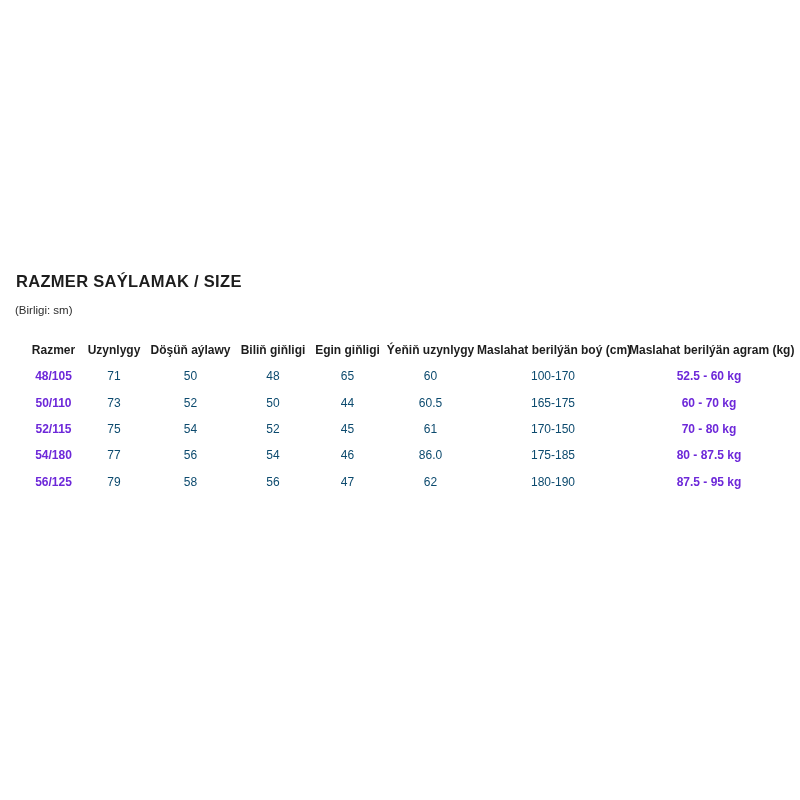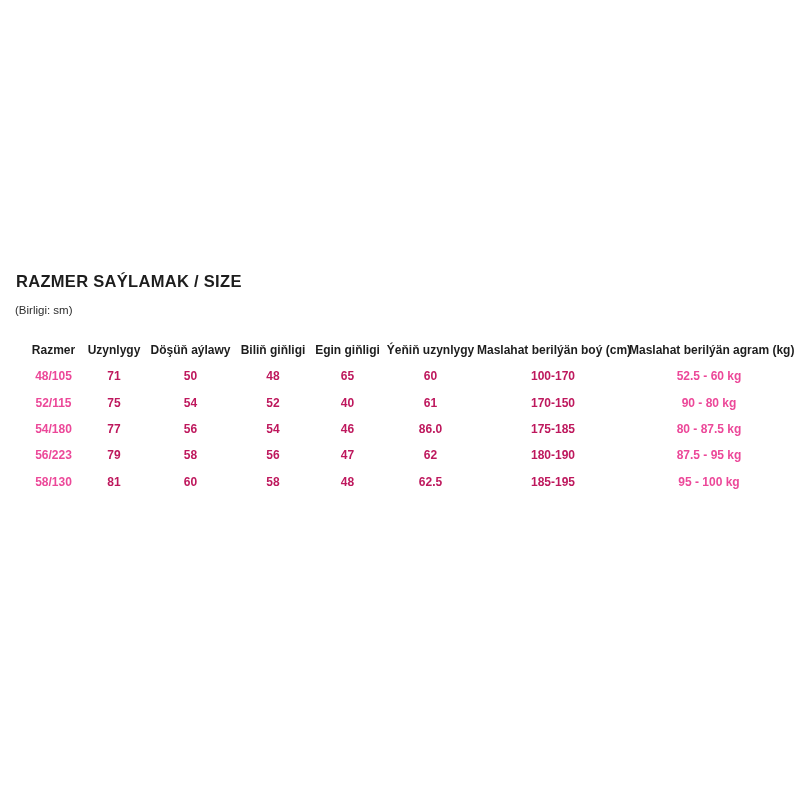--- a/index.html
+++ b/index.html
@@ -64,7 +64,7 @@
   .size-table td:first-child,
   .size-table td:last-child {
     font-weight: 700;
-    color: #ec4899;
+    color: #6d28d9;
   }
   col.c1 { width: 57px; }
   col.c2 { width: 64px; }

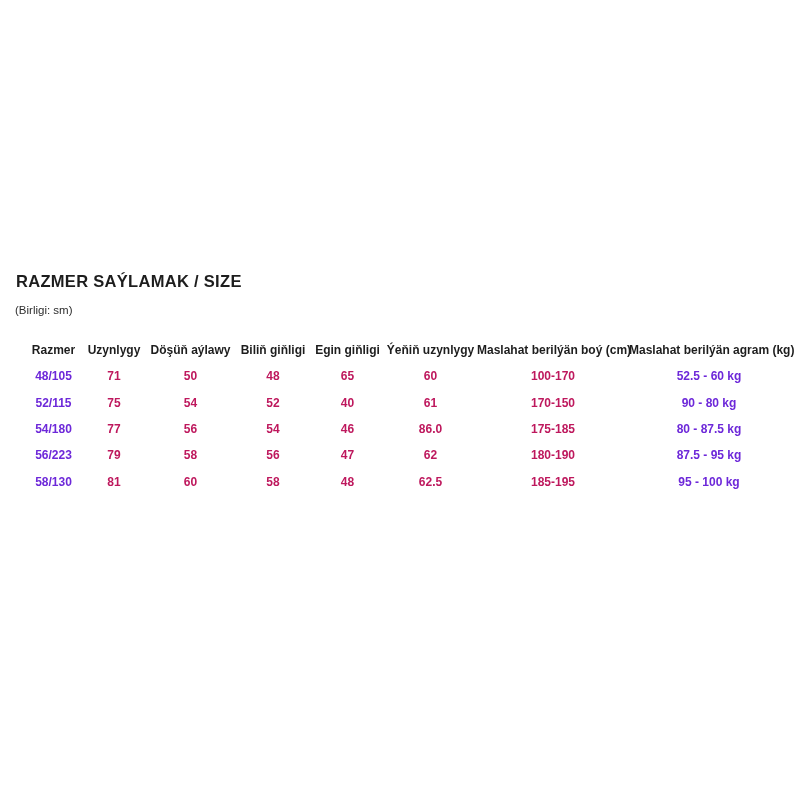--- a/index.html
+++ b/index.html
@@ -58,8 +58,8 @@
     color: #1d1d1d;
   }
   .size-table td {
-    font-weight: 700;
-    color: #be185d;
+    font-weight: 400;
+    color: #0c4a6e;
   }
   .size-table td:first-child,
   .size-table td:last-child {

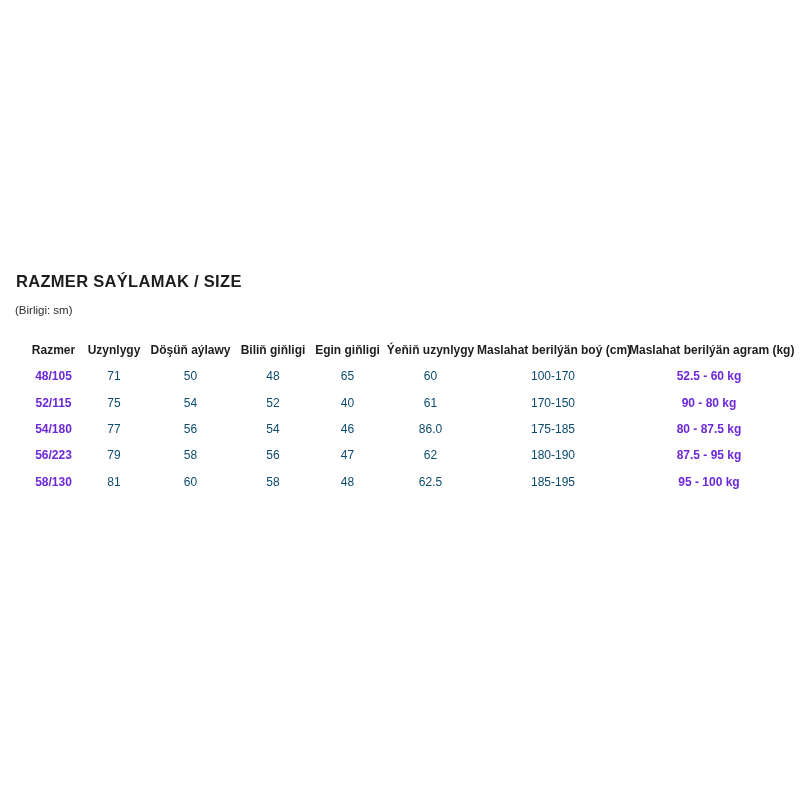--- a/index.html
+++ b/index.html
@@ -118,6 +118,16 @@
           <td>52.5 - 60 kg</td>
         </tr>
         <tr>
+          <td>50/110</td>
+          <td>73</td>
+          <td>52</td>
+          <td>50</td>
+          <td>44</td>
+          <td>60.5</td>
+          <td>165-175</td>
+          <td>60 - 70 kg</td>
+        </tr>
+        <tr>
           <td>52/115</td>
           <td>75</td>
           <td>54</td>

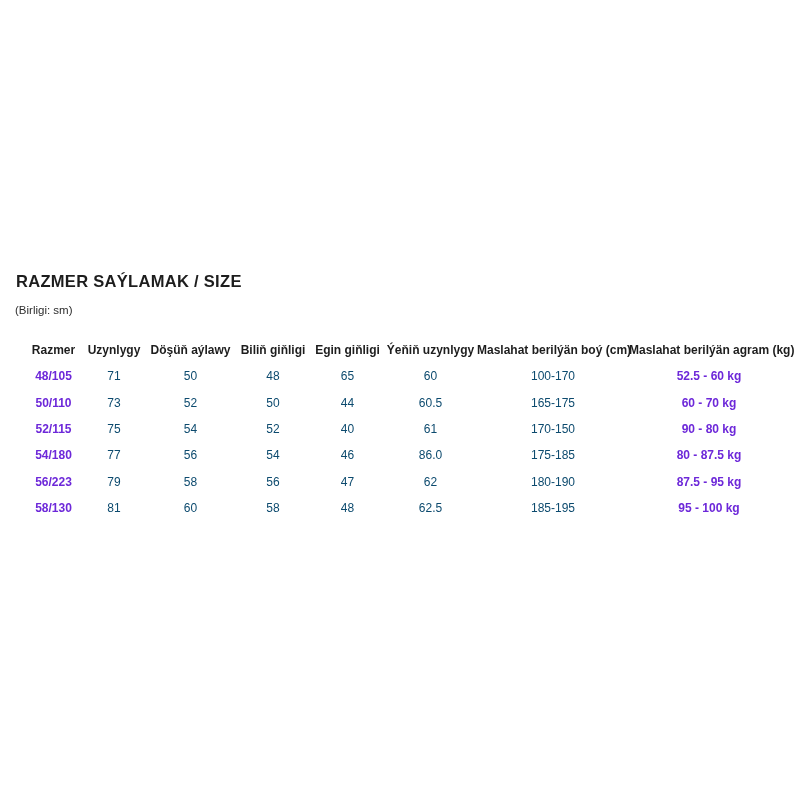--- a/index.html
+++ b/index.html
@@ -132,7 +132,7 @@
           <td>75</td>
           <td>54</td>
           <td>52</td>
-          <td>40</td>
+          <td>45</td>
           <td>61</td>
           <td>170-150</td>
           <td>90 - 80 kg</td>

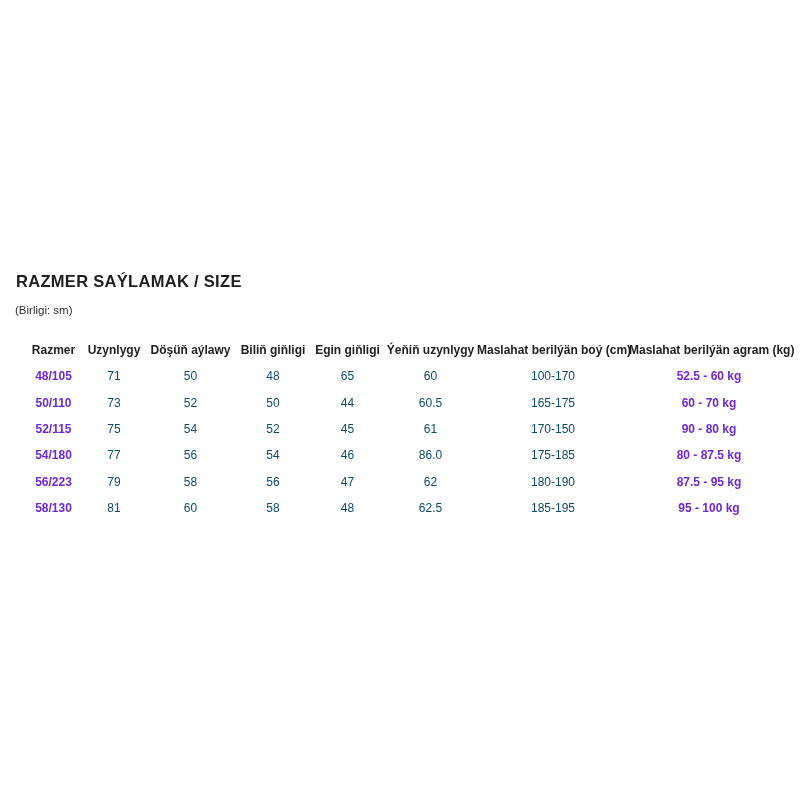--- a/index.html
+++ b/index.html
@@ -135,7 +135,7 @@
           <td>45</td>
           <td>61</td>
           <td>170-150</td>
-          <td>90 - 80 kg</td>
+          <td>70 - 80 kg</td>
         </tr>
         <tr>
           <td>54/180</td>

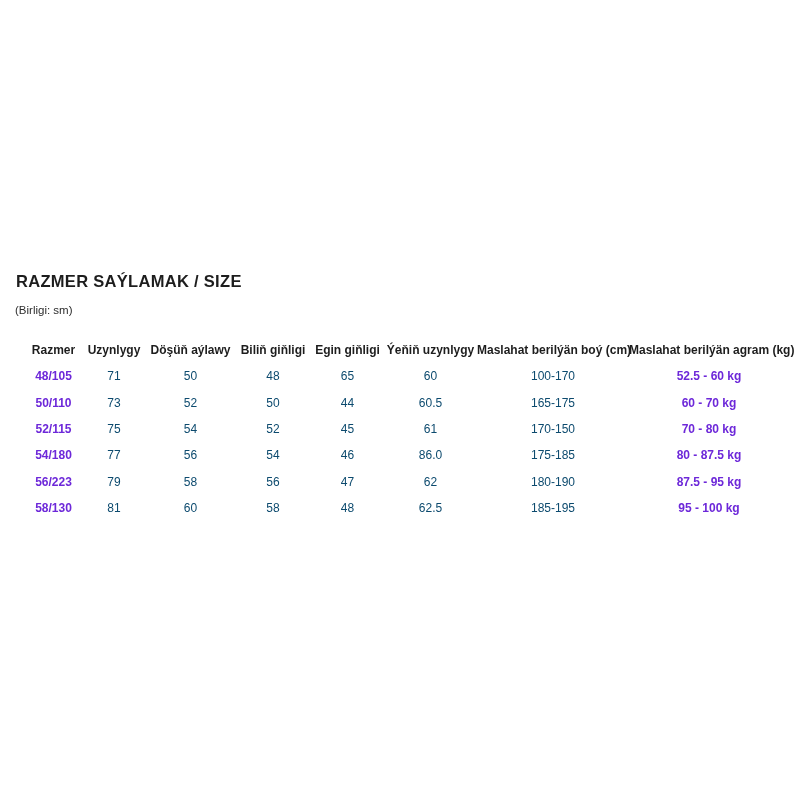--- a/index.html
+++ b/index.html
@@ -148,7 +148,7 @@
           <td>80 - 87.5 kg</td>
         </tr>
         <tr>
-          <td>56/223</td>
+          <td>56/125</td>
           <td>79</td>
           <td>58</td>
           <td>56</td>

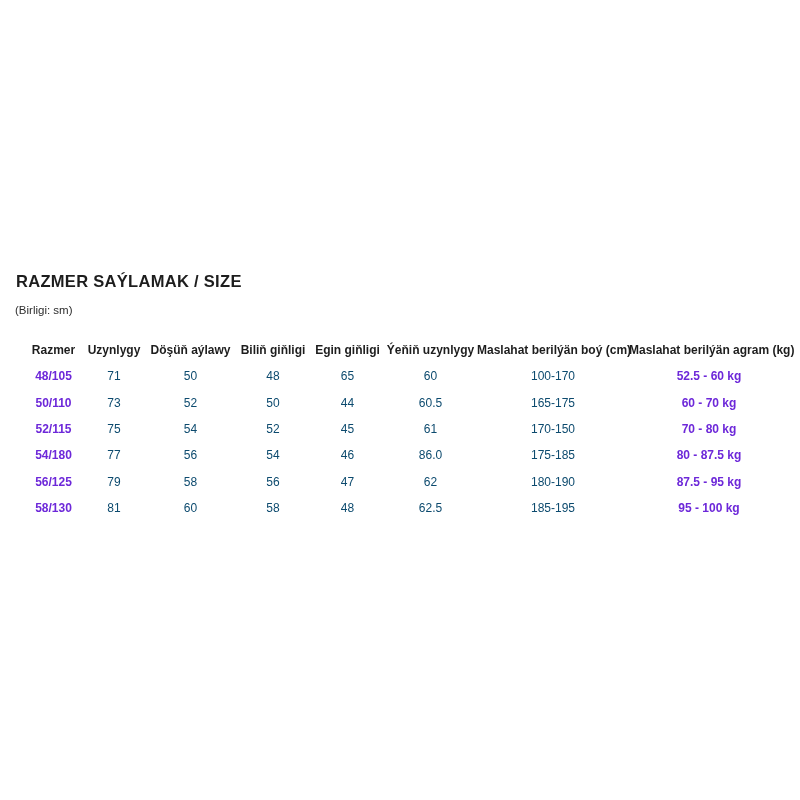--- a/index.html
+++ b/index.html
@@ -157,16 +157,6 @@
           <td>180-190</td>
           <td>87.5 - 95 kg</td>
         </tr>
-        <tr>
-          <td>58/130</td>
-          <td>81</td>
-          <td>60</td>
-          <td>58</td>
-          <td>48</td>
-          <td>62.5</td>
-          <td>185-195</td>
-          <td>95 - 100 kg</td>
-        </tr>
       </tbody>
   </table>
 </div>

